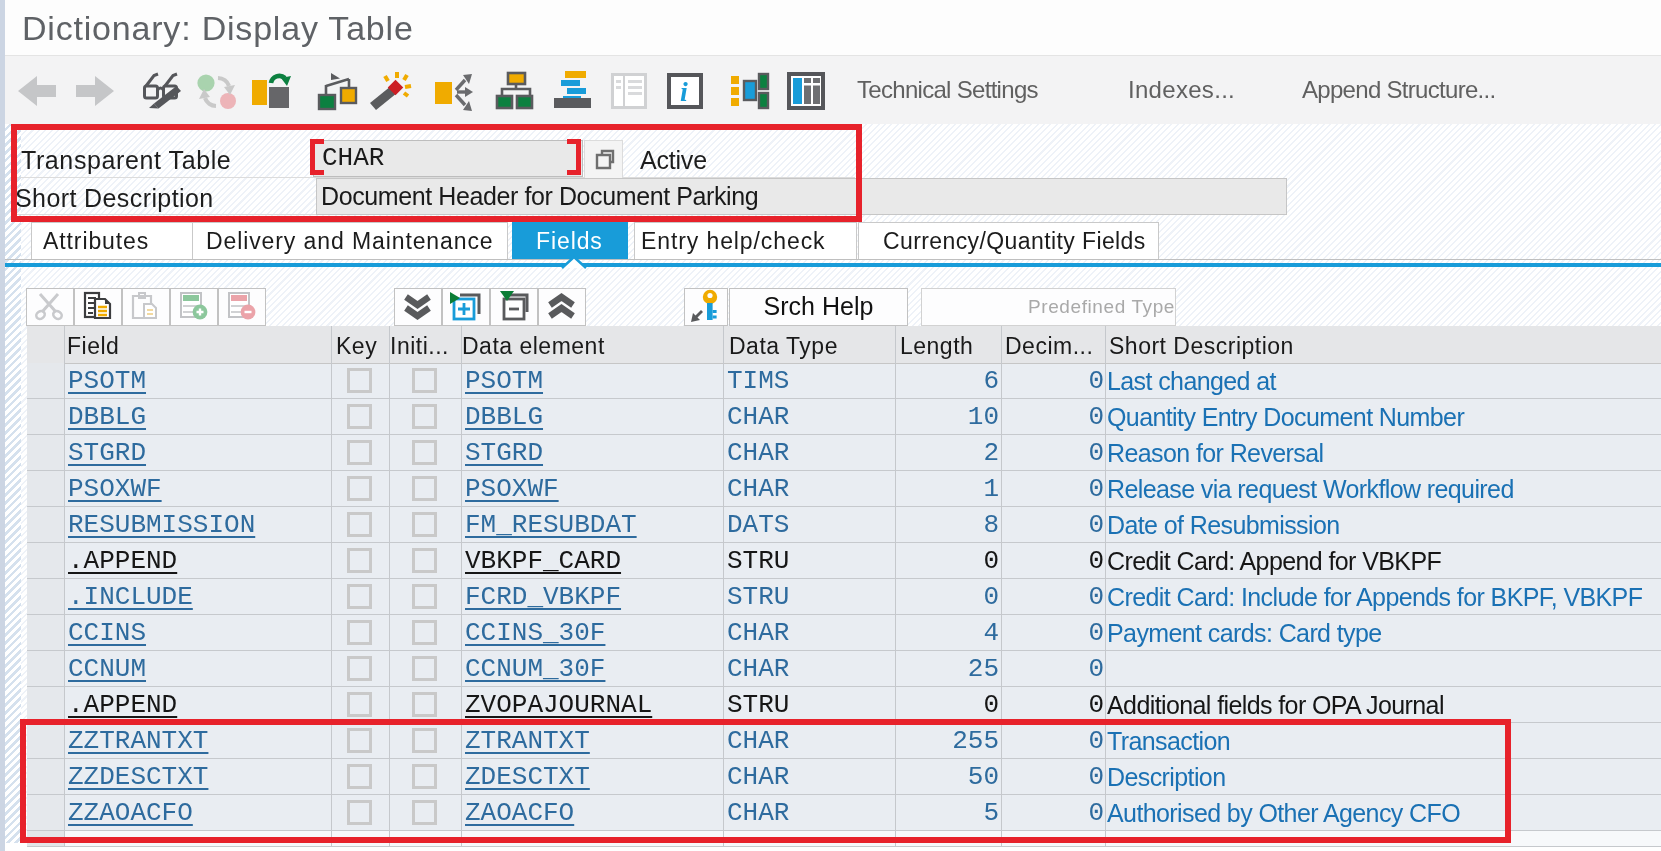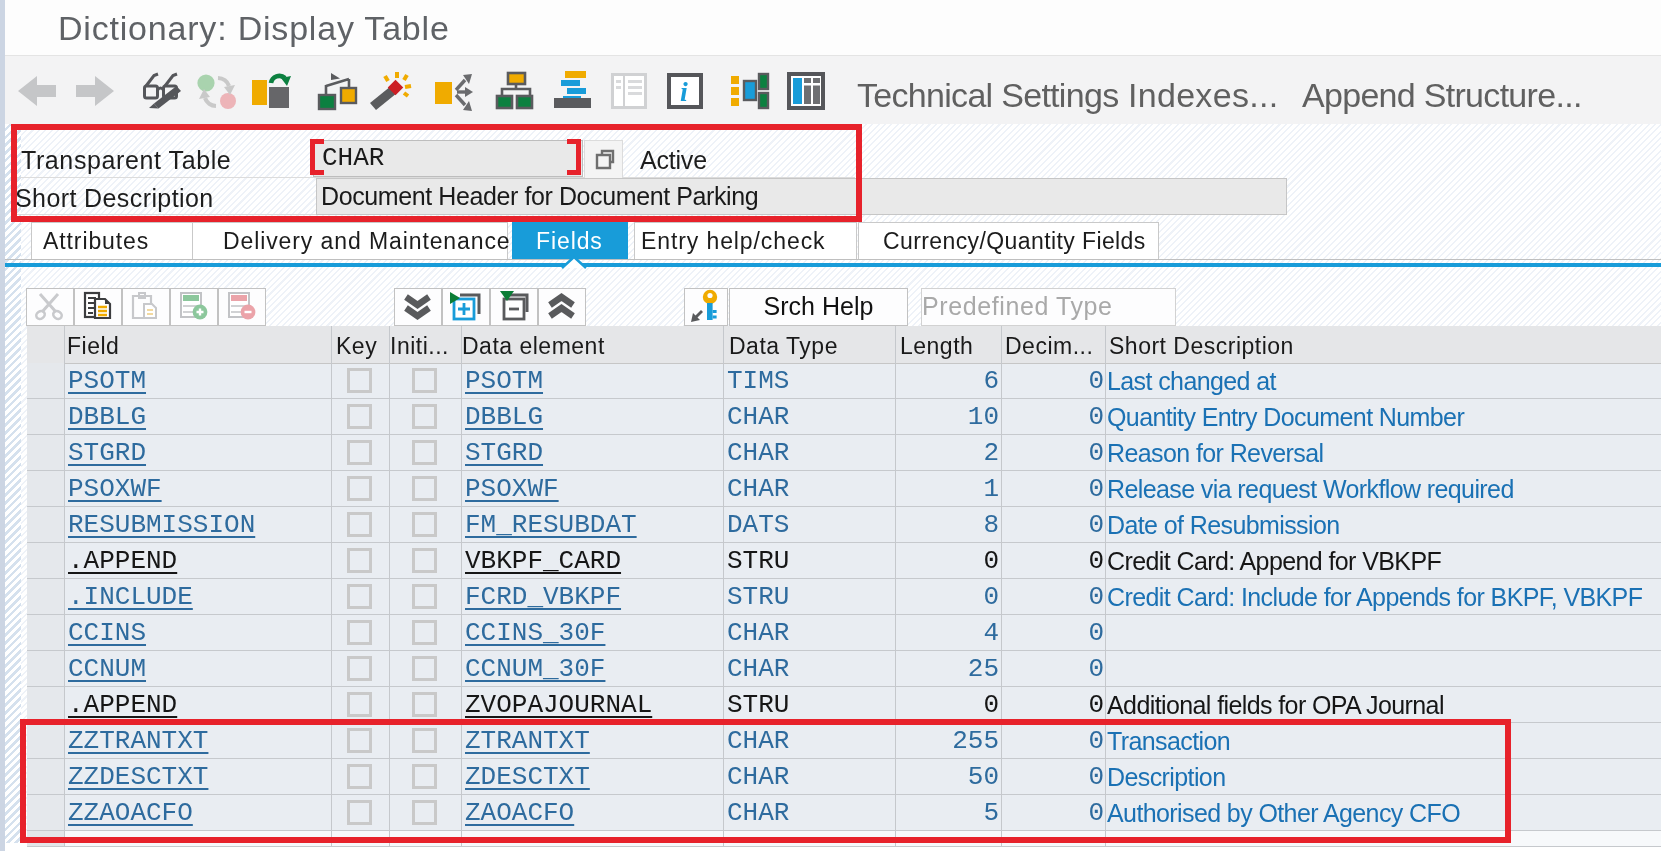--- a/index.html
+++ b/index.html
@@ -9,7 +9,7 @@
 #lhatch{left:5px;top:124px;width:16px;height:719px;
  background:repeating-linear-gradient(135deg,#ffffff 0 3px,#d5e1ee 3px 5.5px);}
 #titlebar{left:5px;top:0;width:1656px;height:55px;background:#fdfdfd;border-bottom:1px solid #e4e4e4;}
-#title{left:22px;top:9px;font-size:34px;color:#5f6266;letter-spacing:0.8px;margin-left:36px;}
+#title{left:22px;top:9px;font-size:34px;color:#5f6266;letter-spacing:0.8px;}
 #toolbar{left:5px;top:56px;width:1656px;height:68px;background:#f3f3f4;}
 .tbtxt{top:76px;font-size:34px;color:#606060;letter-spacing:-0.7px;}
 #content{left:21px;top:124px;width:1640px;height:719px;

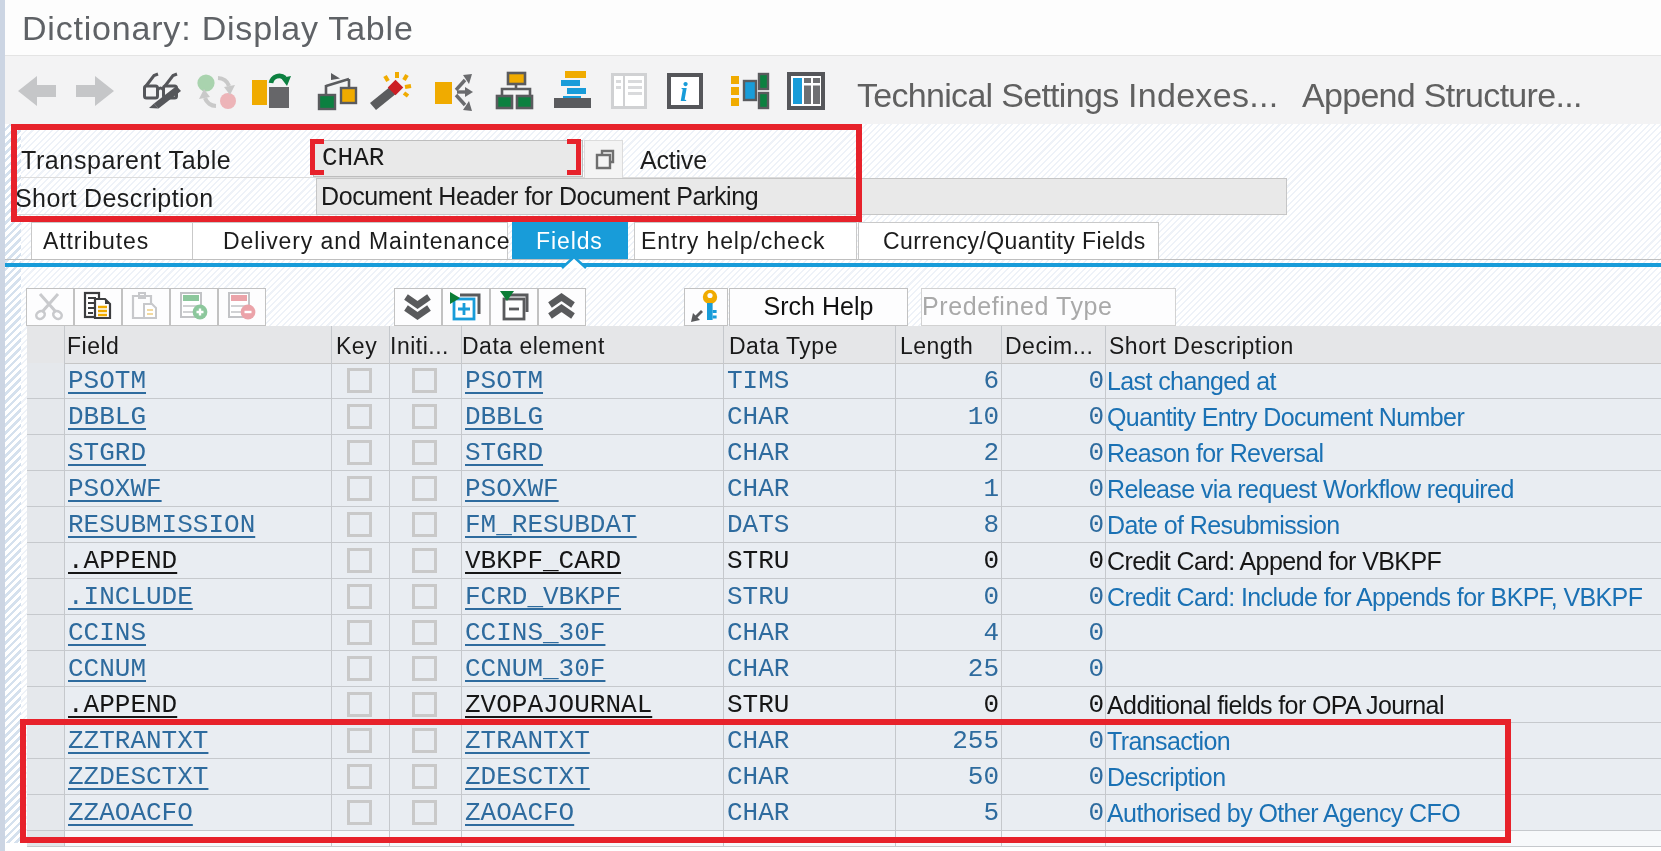--- a/index.html
+++ b/index.html
@@ -11,7 +11,7 @@
 #titlebar{left:5px;top:0;width:1656px;height:55px;background:#fdfdfd;border-bottom:1px solid #e4e4e4;}
 #title{left:22px;top:9px;font-size:34px;color:#5f6266;letter-spacing:0.8px;}
 #toolbar{left:5px;top:56px;width:1656px;height:68px;background:#f3f3f4;}
-.tbtxt{top:76px;font-size:34px;color:#606060;letter-spacing:-0.7px;}
+.tbtxt{top:76px;font-size:24px;color:#606060;letter-spacing:-0.7px;}
 #content{left:21px;top:124px;width:1640px;height:719px;
  background:repeating-linear-gradient(135deg,#ffffff 0 3px,#eef2f8 3px 4.5px);}
 .lbl{font-size:25px;color:#1d1d1d;letter-spacing:0.6px;}

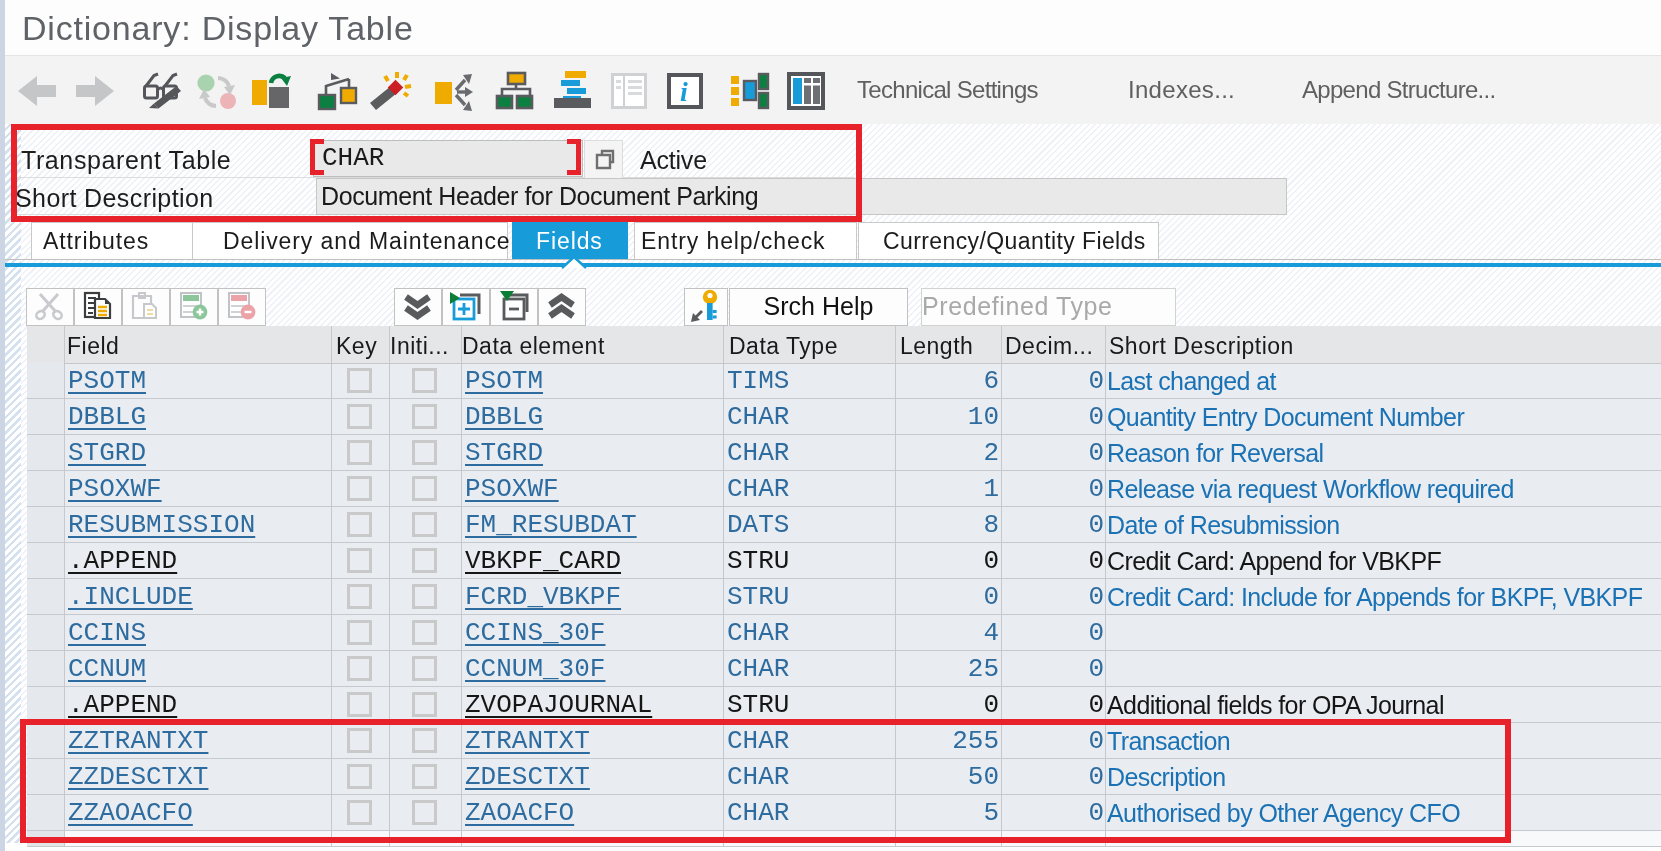--- a/index.html
+++ b/index.html
@@ -204,7 +204,7 @@
  <path d="M2 13 L14 2 L26 13" fill="#ffffff" stroke="#189cd9" stroke-width="2.4"></path>
 </svg>
 <div class="abs tabt" style="left:43px;">Attributes</div>
-<div class="abs tabt" style="left:223px;">Delivery and Maintenance</div>
+<div class="abs tabt" style="left:206px;">Delivery and Maintenance</div>
 <div class="abs tabt" style="left:536px;color:#fff;z-index:3;">Fields</div>
 <div class="abs tabt" style="left:641px;">Entry help/check</div>
 <div class="abs tabt" style="left:883px;letter-spacing:0.4px;">Currency/Quantity Fields</div>

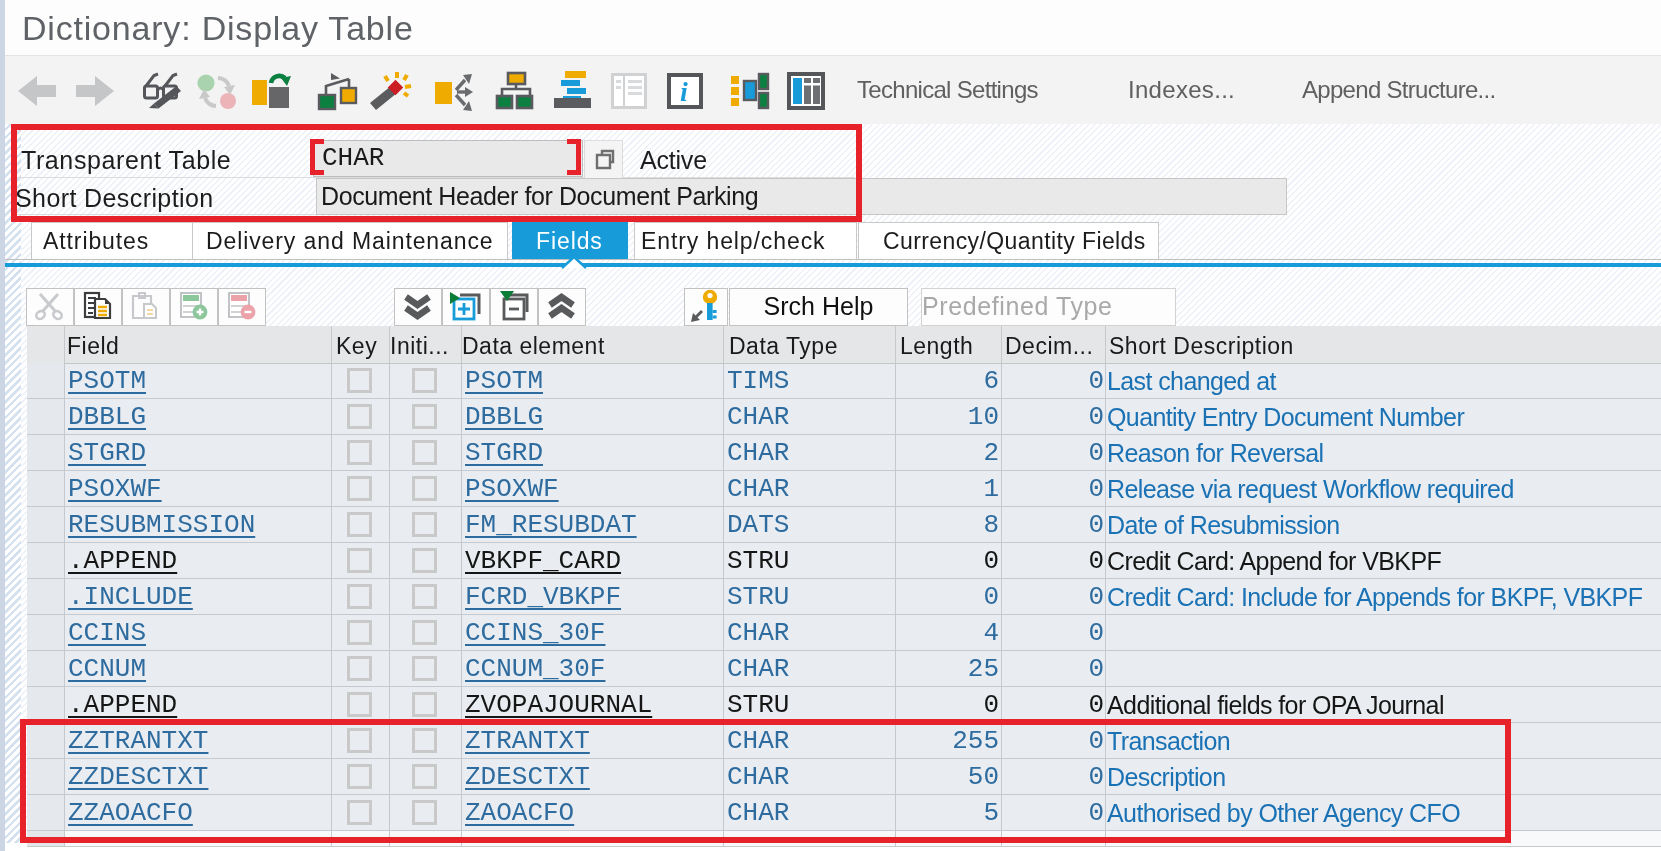--- a/index.html
+++ b/index.html
@@ -219,7 +219,7 @@
 <div class="abs tbtn" style="left:538px;width:46px;" id="bt-up"></div>
 <div class="abs tbtn" style="left:684px;width:42px;" id="bt-key"></div>
 <div class="abs tbtn" style="left:729px;width:177px;font-size:25px;color:#111;text-align:center;line-height:35px;">Srch Help</div>
-<div class="abs tbtn" style="left:921px;width:253px;font-size:25px;color:#a9a9a9;text-align:left;line-height:35px;border-color:#d2d2d2;letter-spacing:0.6px;">Predefined Type</div>
+<div class="abs tbtn" style="left:921px;width:253px;font-size:19px;color:#a9a9a9;text-align:right;line-height:35px;border-color:#d2d2d2;letter-spacing:0.6px;">Predefined Type</div>
 <div id="smallicons">
 <svg class="abs" style="left:36px;top:293px;" width="26" height="27" viewBox="0 0 26 27">
  <g stroke="#c9cacd" stroke-width="3" fill="none">

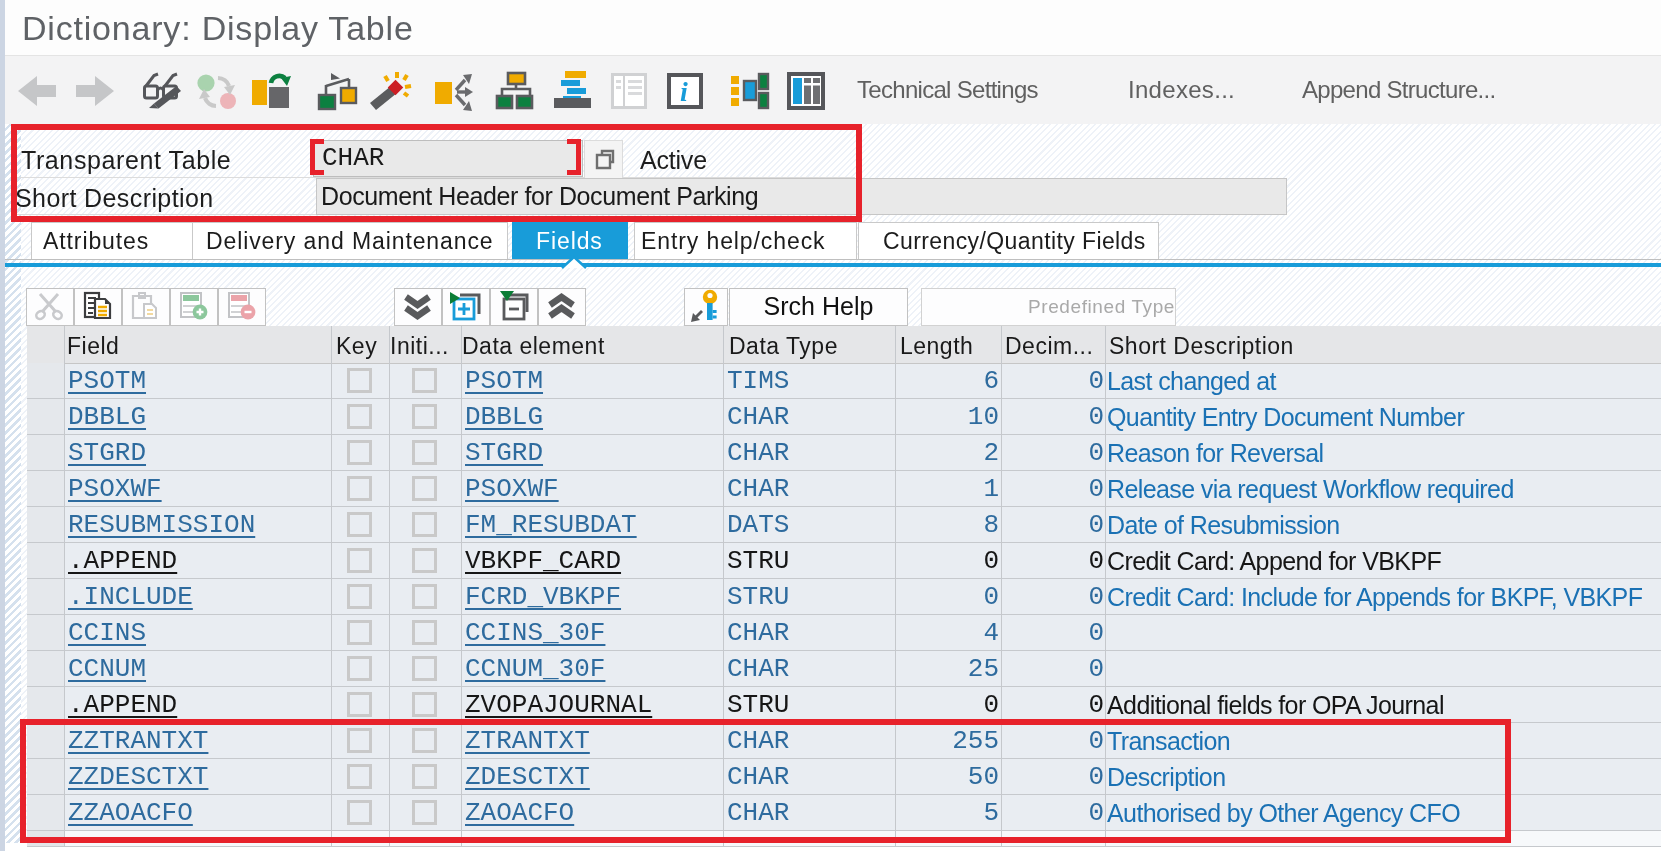--- a/index.html
+++ b/index.html
@@ -391,6 +391,7 @@
  <span class="mono ct b">CHAR</span>
  <span class="mono cl b">4</span>
  <span class="mono cd b">0</span>
+ <span class="sans cs desc b">Payment cards: Card type</span>
  <div class="rsep"></div>
       </div>
       <div class="row" style="top:325px;">

